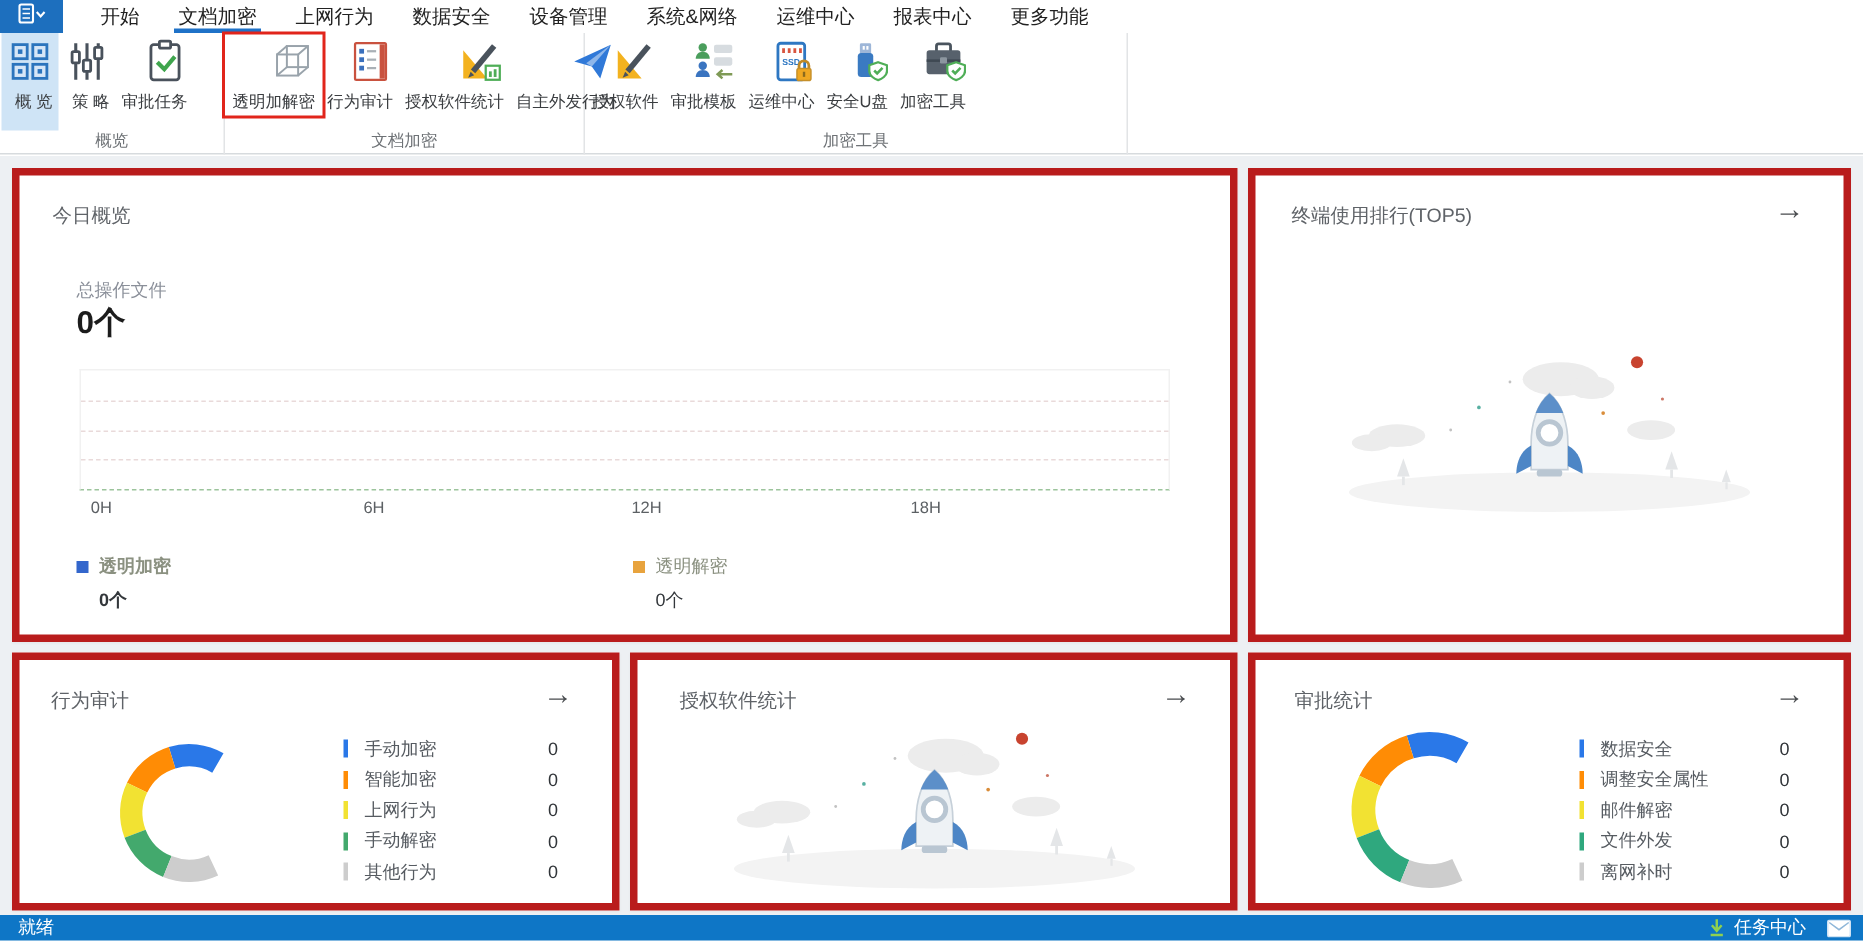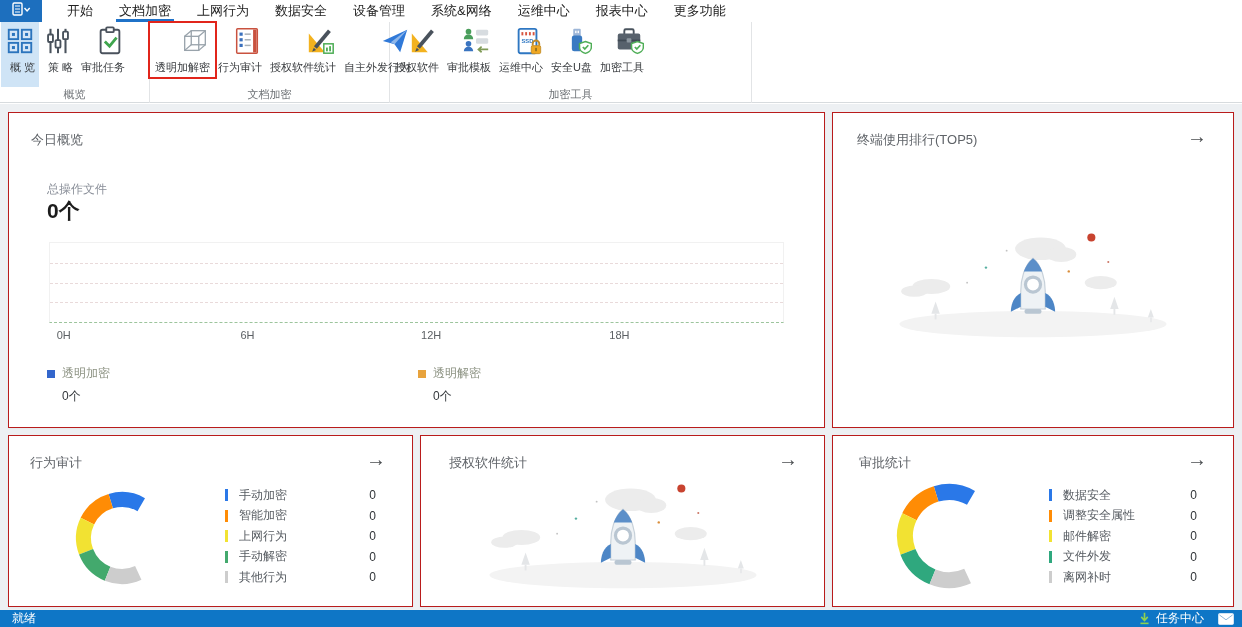--- a/index.html
+++ b/index.html
@@ -29,7 +29,7 @@
 
   
   #content { position:absolute; left:0; top:104px; right:0; bottom:17px; background:#edf0f3; }
-  .card { position:absolute; background:#fff; border:1px solid #b91c1c; box-shadow:0 1px 2px rgba(0,0,0,.04); }
+  .card { position:absolute; background:#fff; border:5px solid #b91c1c; box-shadow:0 1px 2px rgba(0,0,0,.04); }
   #card-today   { left:8px;   top:8px;   width:817px; height:316px; }
   #card-rank    { left:832px; top:8px;   width:402px; height:316px; }
   #card-behave  { left:8px;   top:331px; width:405px; height:172px; }

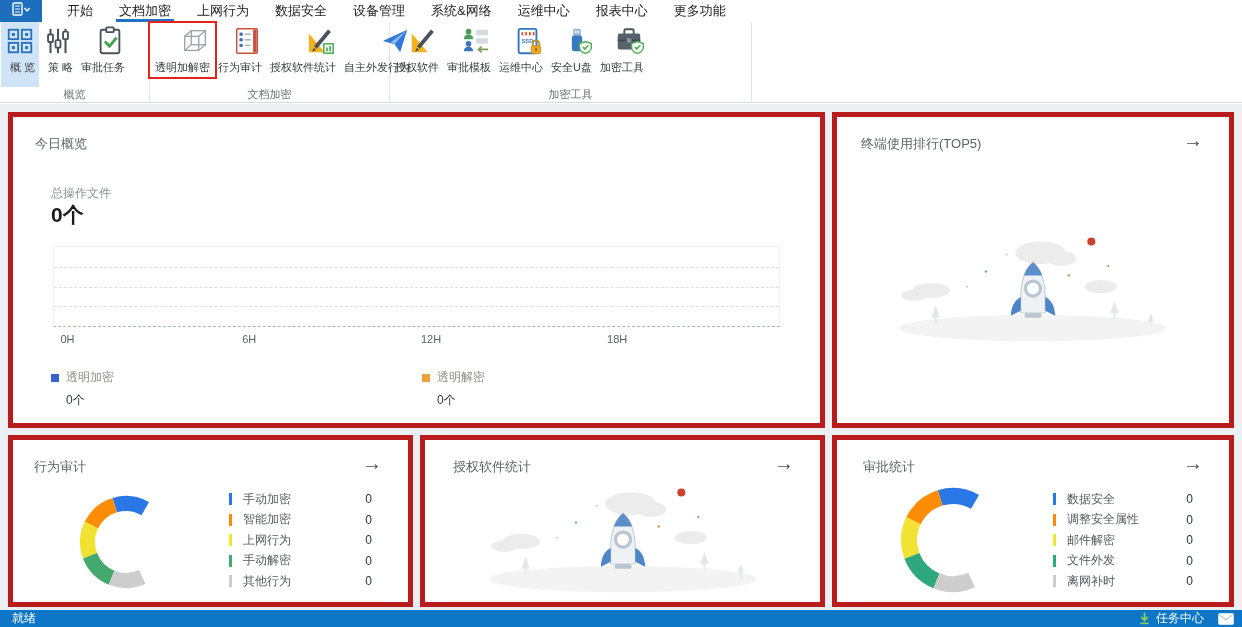--- a/index.html
+++ b/index.html
@@ -317,7 +317,7 @@
           <span class="xtick" style="left: 77.6%;">18H</span>
         </div>
       <div id="today-legend">
-          <div class="tlegend" style="left: 38px;">
+          <div class="tlegend" style="left: 38px; font-weight: bold;">
             <div class="lrow">
               <span class="sq" style="background:#3366cc"></span>
               <span class="lname">透明加密</span>

